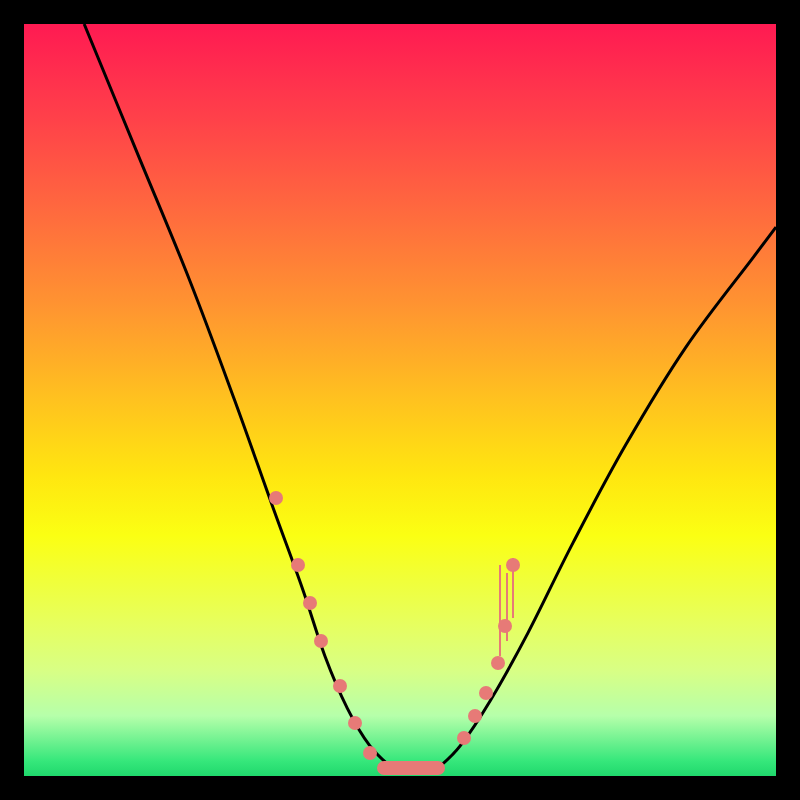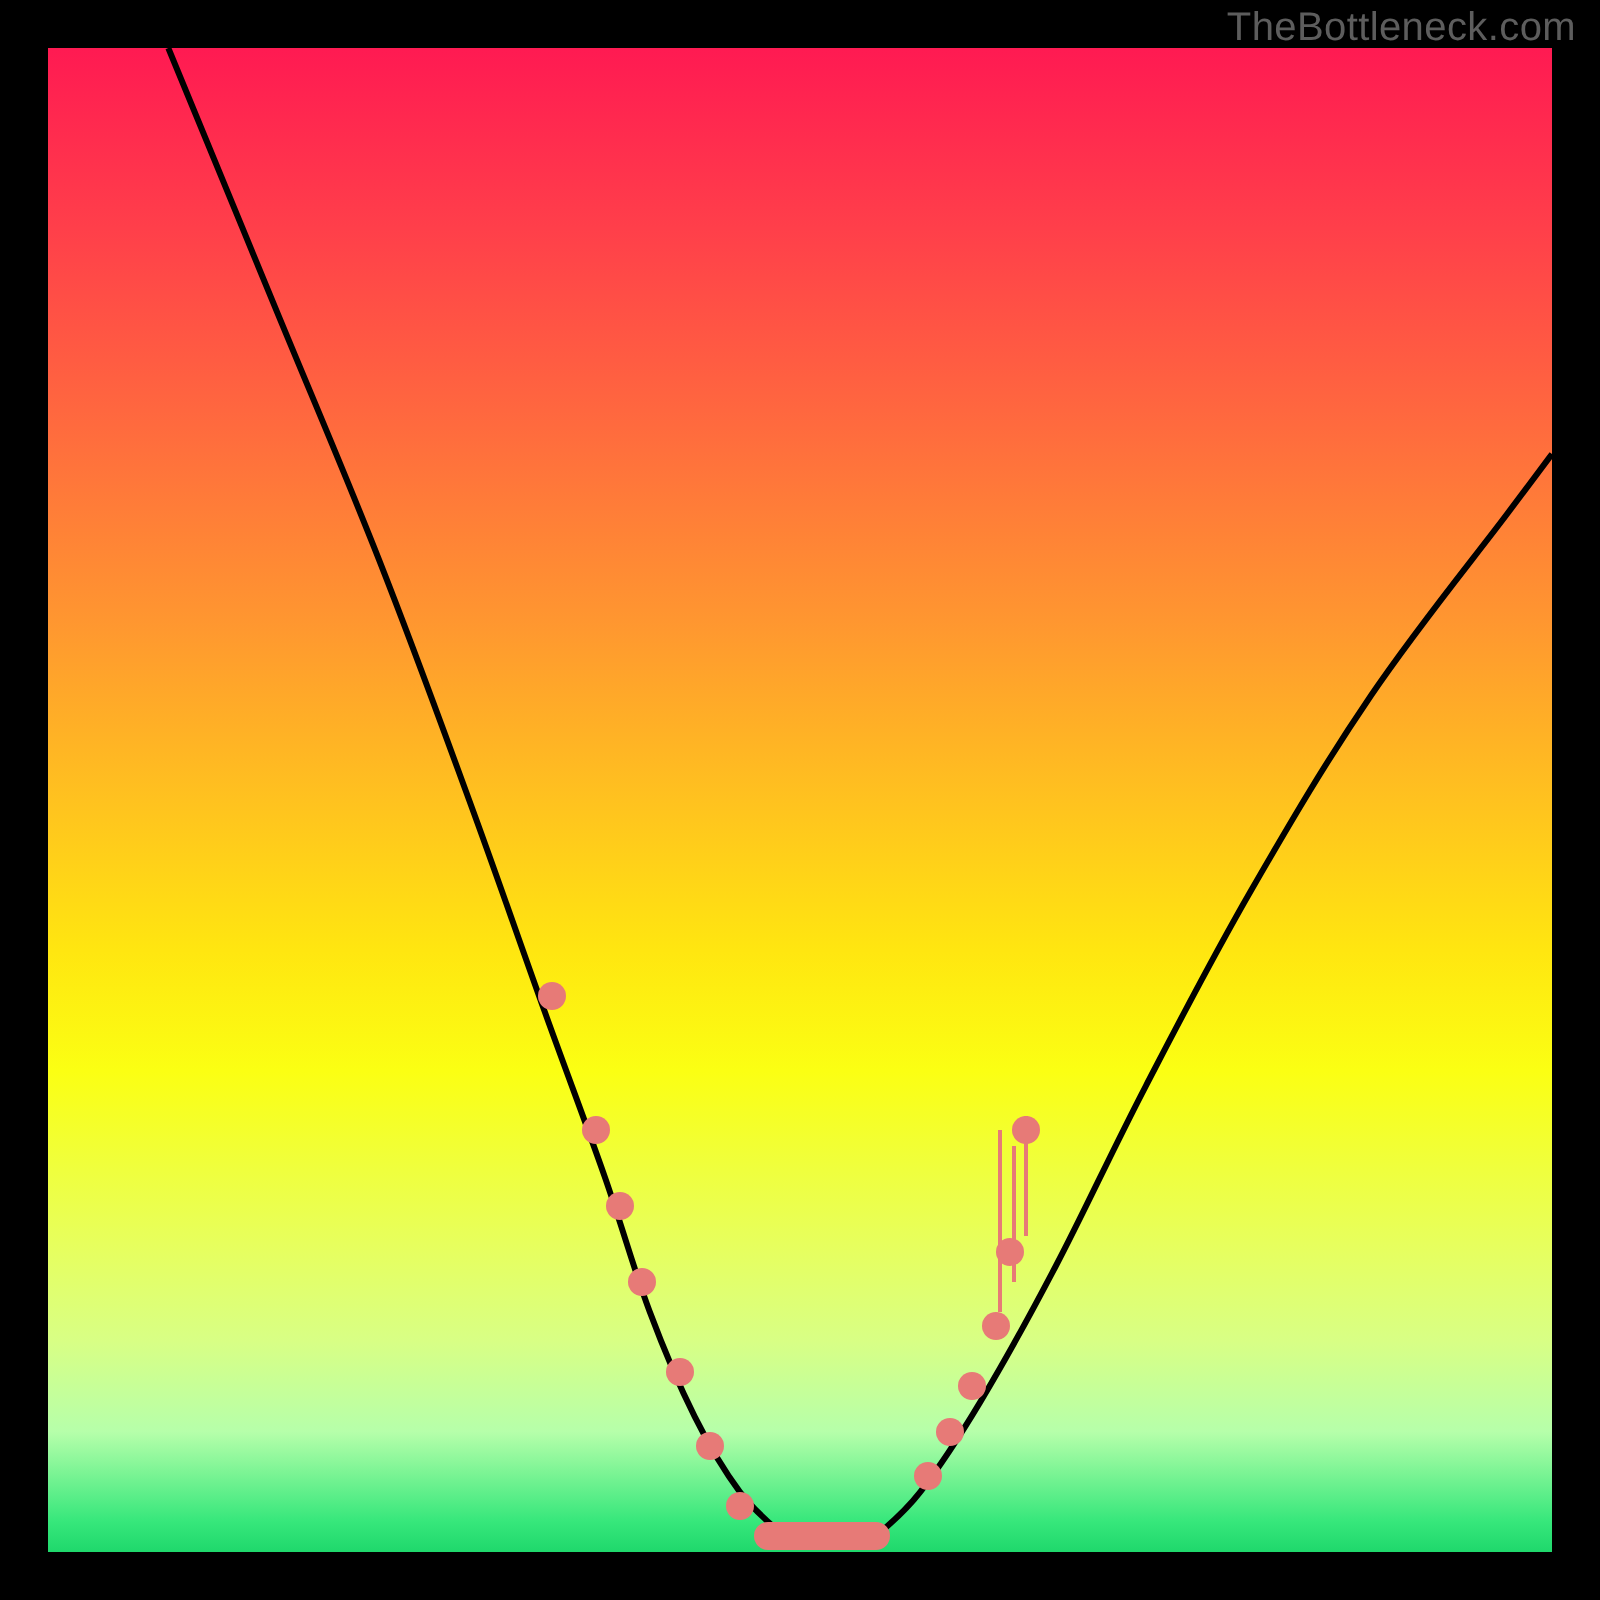--- a/index.html
+++ b/index.html
@@ -114,7 +114,6 @@
         <div class="dot" style="left: 488.8px; top: 541.44px;"></div>
       </div>
   </div>
-  <div class="watermark">TheBottleneck.com</div>
 </div>
 
 </body></html>

